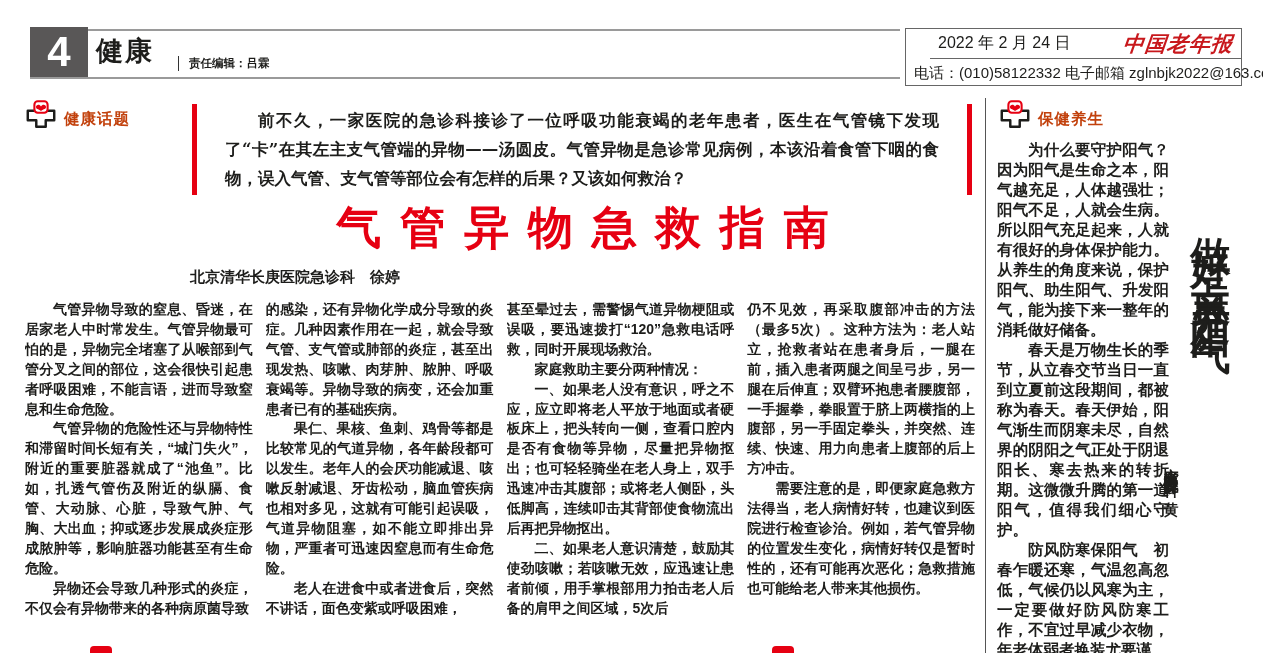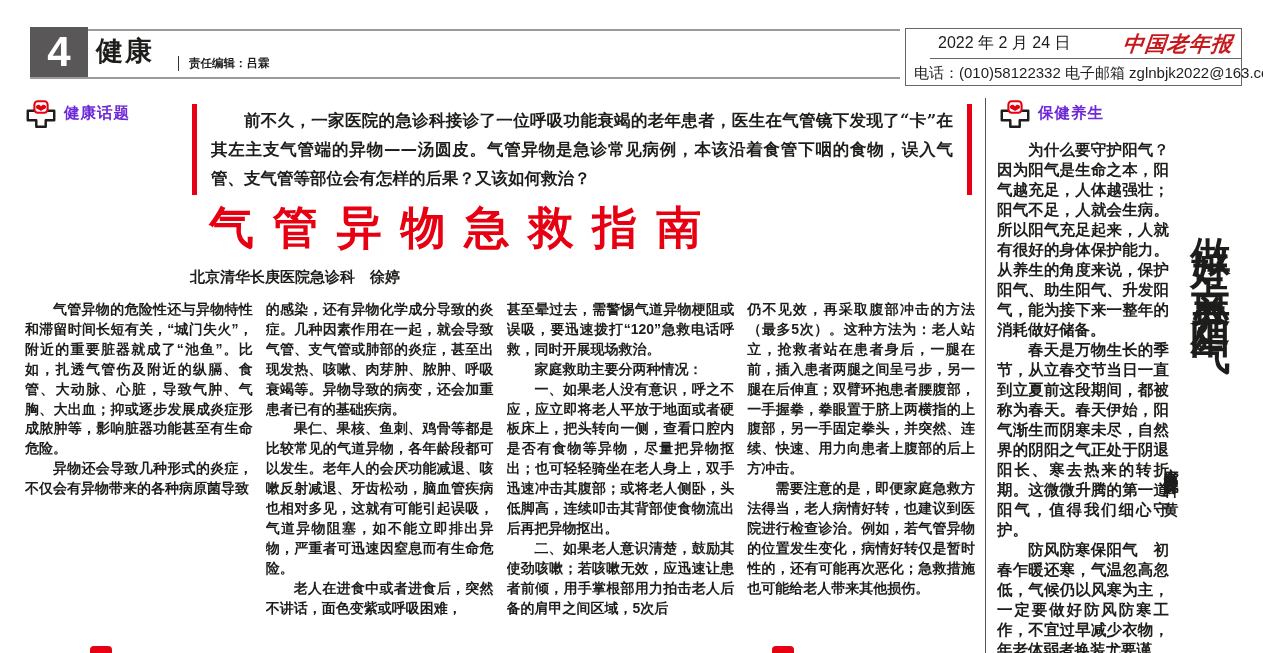--- a/index.html
+++ b/index.html
@@ -24,7 +24,7 @@
 
   
   .kicker{position:absolute;display:flex;align-items:flex-start;gap:6px;}
-  .kicker .label{color:#6d28d9;font-size:15.5px;font-weight:bold;margin-top:3px;letter-spacing:1px;}
+  .kicker .label{color:#c2410c;font-size:15.5px;font-weight:bold;margin-top:9px;letter-spacing:1px;}
 
   
   .intro{position:absolute;left:192px;top:104px;width:780px;box-sizing:border-box;

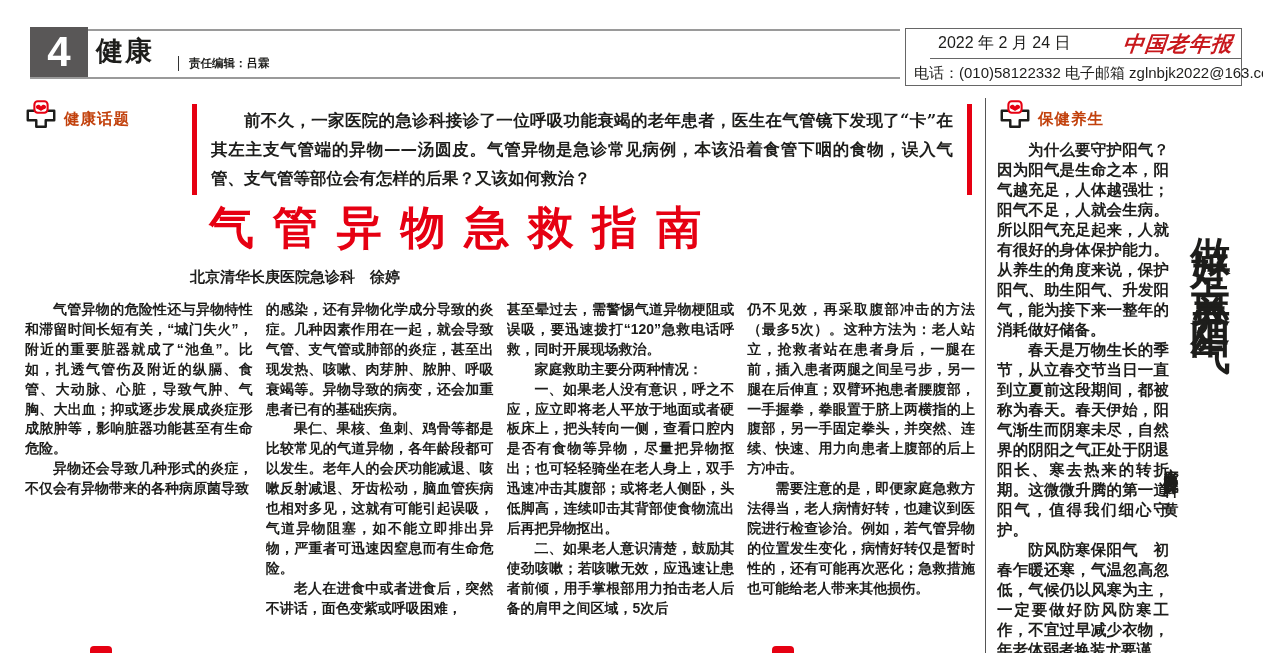--- a/index.html
+++ b/index.html
@@ -28,7 +28,7 @@
 
   
   .intro{position:absolute;left:192px;top:104px;width:780px;box-sizing:border-box;
-         border-left:5px solid #e60012;border-right:5px solid #e60012;padding:2px 14px;
+         border-left:5px solid #e60012;border-right:5px solid #e60012;padding:2px 28px;
          font-family:"DejaVu Serif","Liberation Serif",serif;font-weight:bold;
          font-size:16.5px;line-height:29px;text-align:justify;text-indent:2em;}
   .main-title{position:absolute;left:190px;top:198px;width:785px;text-align:left;

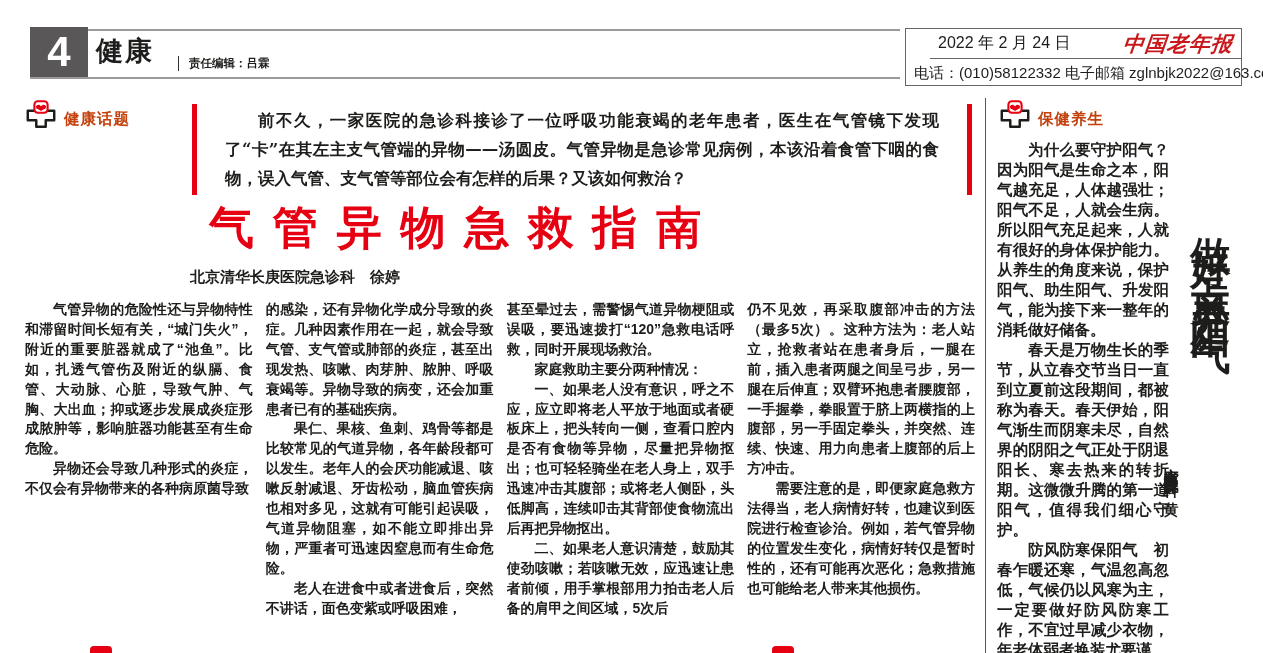--- a/index.html
+++ b/index.html
@@ -31,7 +31,7 @@
          border-left:5px solid #e60012;border-right:5px solid #e60012;padding:2px 28px;
          font-family:"DejaVu Serif","Liberation Serif",serif;font-weight:bold;
          font-size:16.5px;line-height:29px;text-align:justify;text-indent:2em;}
-  .main-title{position:absolute;left:190px;top:198px;width:785px;text-align:left;
+  .main-title{position:absolute;left:190px;top:198px;width:785px;text-align:center;
               color:#e60012;font-size:45px;font-weight:900;letter-spacing:0.42em;text-indent:0.42em;white-space:nowrap;}
   .byline{position:absolute;left:190px;top:268px;width:745px;text-align:left;font-size:15px;font-weight:bold;}
   .cols{position:absolute;left:25px;top:300px;width:950px;height:340px;display:flex;gap:13px;overflow:hidden;}

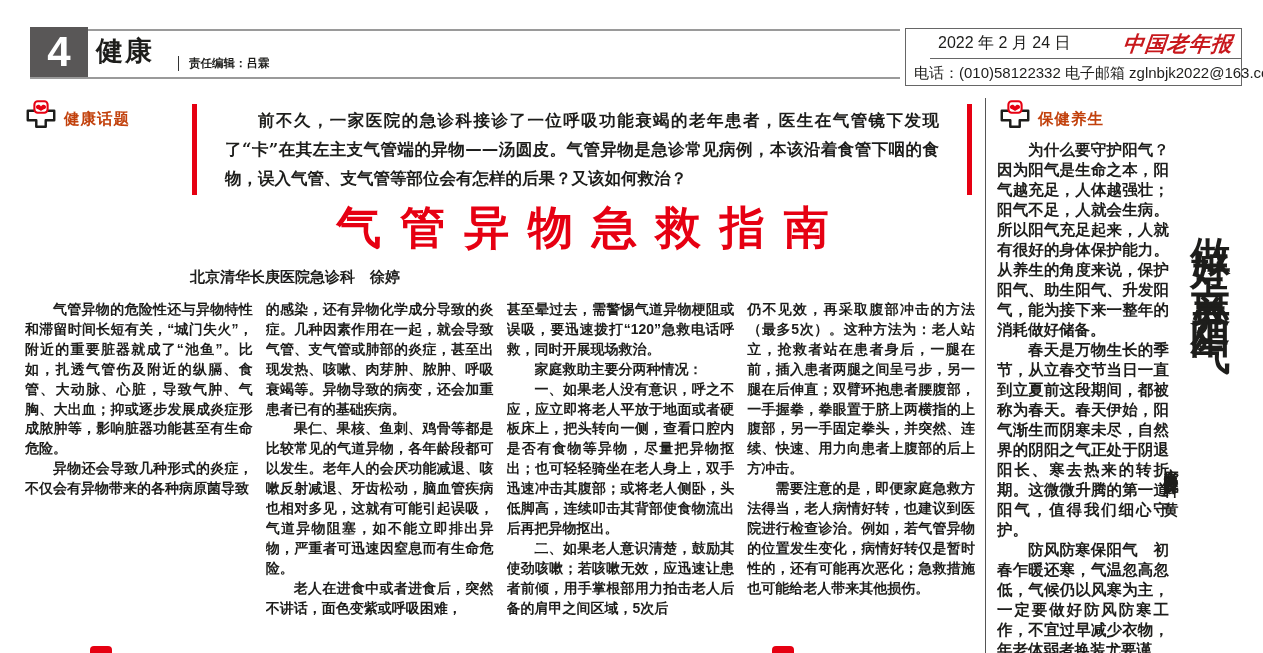--- a/index.html
+++ b/index.html
@@ -92,6 +92,7 @@
 
   <div class="cols">
     <div class="col">
+      <p>气管异物导致的窒息、昏迷，在居家老人中时常发生。气管异物最可怕的是，异物完全堵塞了从喉部到气管分叉之间的部位，这会很快引起患者呼吸困难，不能言语，进而导致窒息和生命危险。</p>
       <p>气管异物的危险性还与异物特性和滞留时间长短有关，“城门失火”，附近的重要脏器就成了“池鱼”。比如，扎透气管伤及附近的纵膈、食管、大动脉、心脏，导致气肿、气胸、大出血；抑或逐步发展成炎症形成脓肿等，影响脏器功能甚至有生命危险。</p>
       <p>异物还会导致几种形式的炎症，不仅会有异物带来的各种病原菌导致</p>
     </div>

